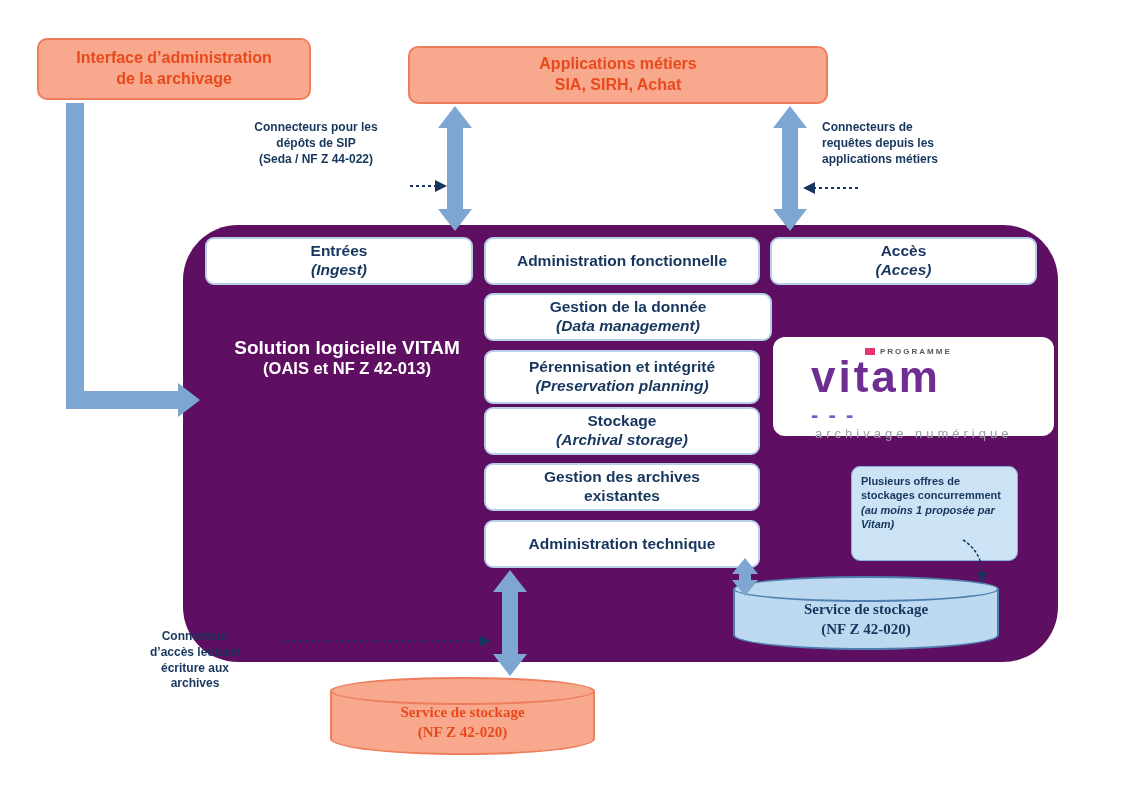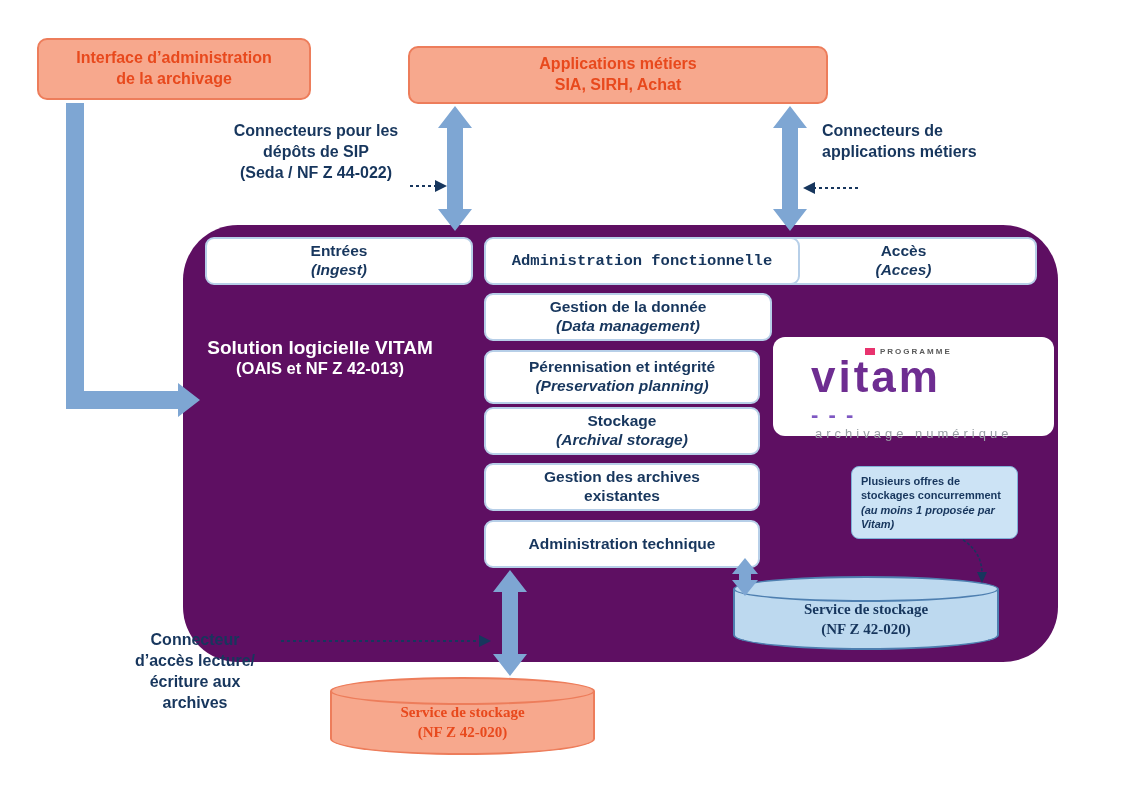--- a/index.html
+++ b/index.html
@@ -34,7 +34,7 @@
   .module .sub.plain { font-style: normal; }
 
   
-  .navy-label { color: #17365D; font-weight: bold; font-size: 16px; line-height: 1.32; z-index: 3; }
+  .navy-label { color: #17365D; font-weight: bold; font-size: 12px; line-height: 1.32; z-index: 3; }
 
   
   .note-box {

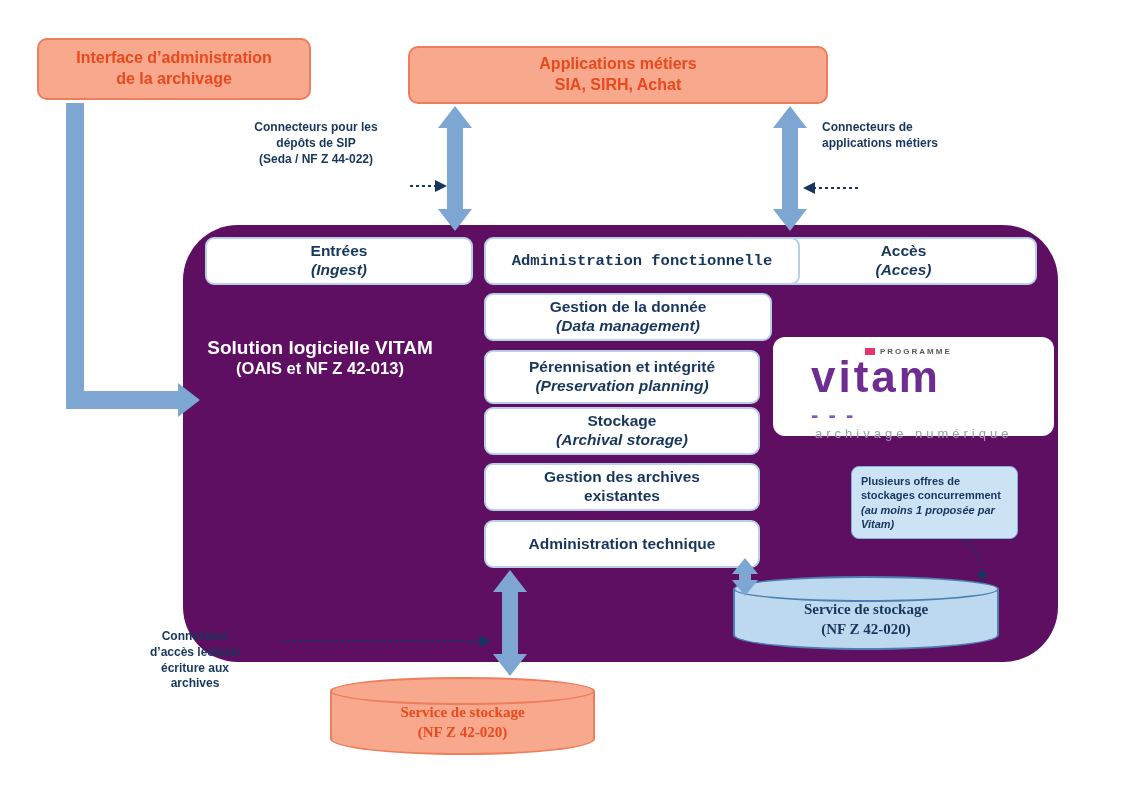--- a/index.html
+++ b/index.html
@@ -103,6 +103,7 @@
 
   <div class="abs navy-label" style="left:822px; top:120px; width:200px; text-align:left;">
     <div>Connecteurs de</div>
+    <div>requêtes depuis les</div>
     <div>applications métiers</div>
   </div>
 

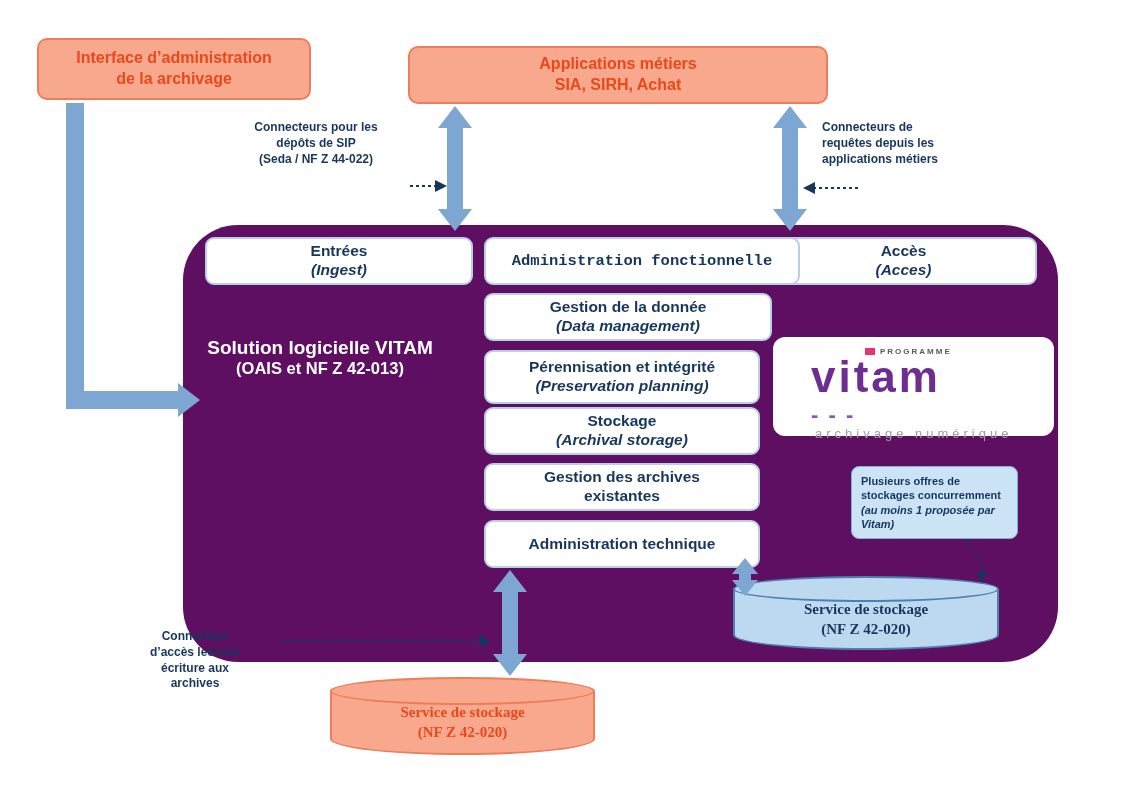--- a/index.html
+++ b/index.html
@@ -129,7 +129,7 @@
     <span class="sub">(Acces)</span>
   </div>
 
-  <div class="abs module" style="left:484px; top:237px; width:316px; height:48px;font-family:Liberation Mono, monospace;">
+  <div class="abs module" style="left:484px; top:237px; width:276px; height:48px;">
     <span>Administration fonctionnelle</span>
   </div>
   <div class="abs module" style="left:484px; top:293px; width:288px; height:48px;">

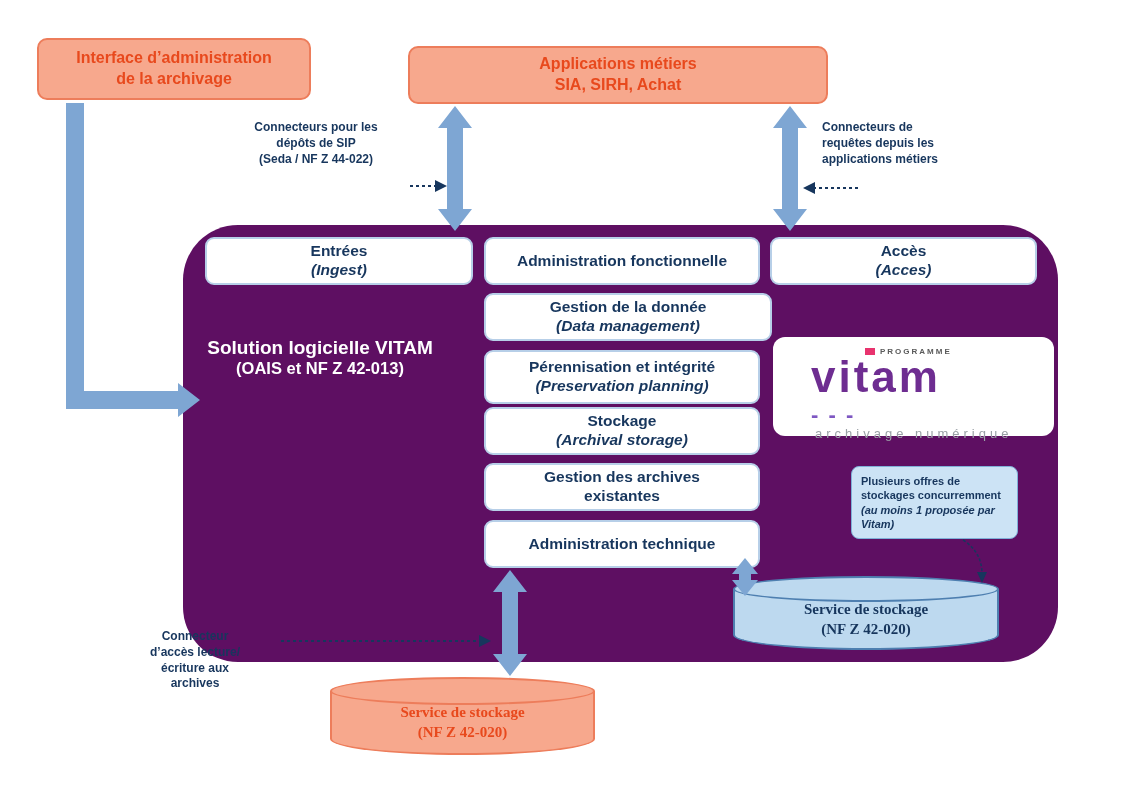--- a/index.html
+++ b/index.html
@@ -114,7 +114,7 @@
     <div>archives</div>
   </div>
 
-  <div class="abs platform-title" style="left:175px; top:337px; width:290px;">
+  <div class="abs platform-title" style="left:202px; top:337px; width:290px;">
     <span class="t1">Solution logicielle VITAM</span>
     <span class="t2">(OAIS et NF Z 42-013)</span>
   </div>

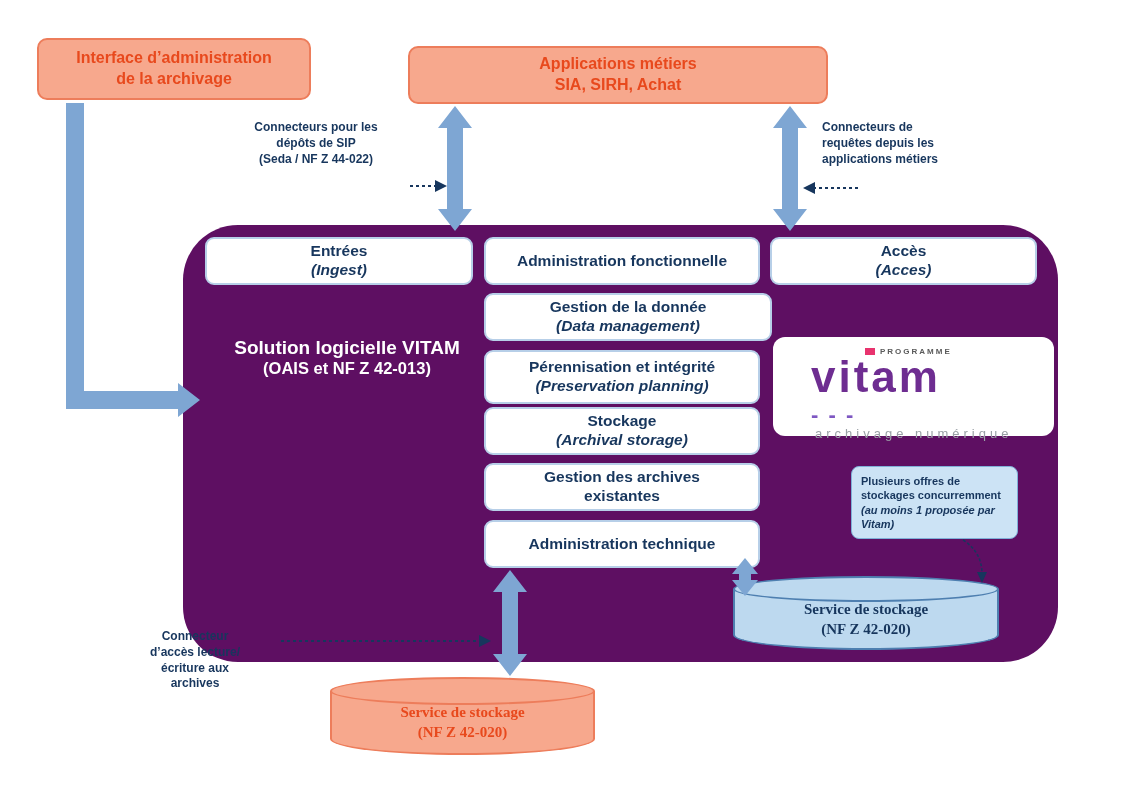--- a/index.html
+++ b/index.html
@@ -164,7 +164,7 @@
     <div class="logo-tagline">archivage numérique</div>
   </div>
 
-  <div class="abs note-box" style="left:851px; top:466px; width:167px; height:73px;">
+  <div class="abs note-box" style="left:851px; top:466px; width:167px; height:95px;border-radius:9px;">
     <span class="nb">Plusieurs offres de stockages concurremment</span>
     <span class="ni">(au moins 1 proposée par Vitam)</span>
   </div>

